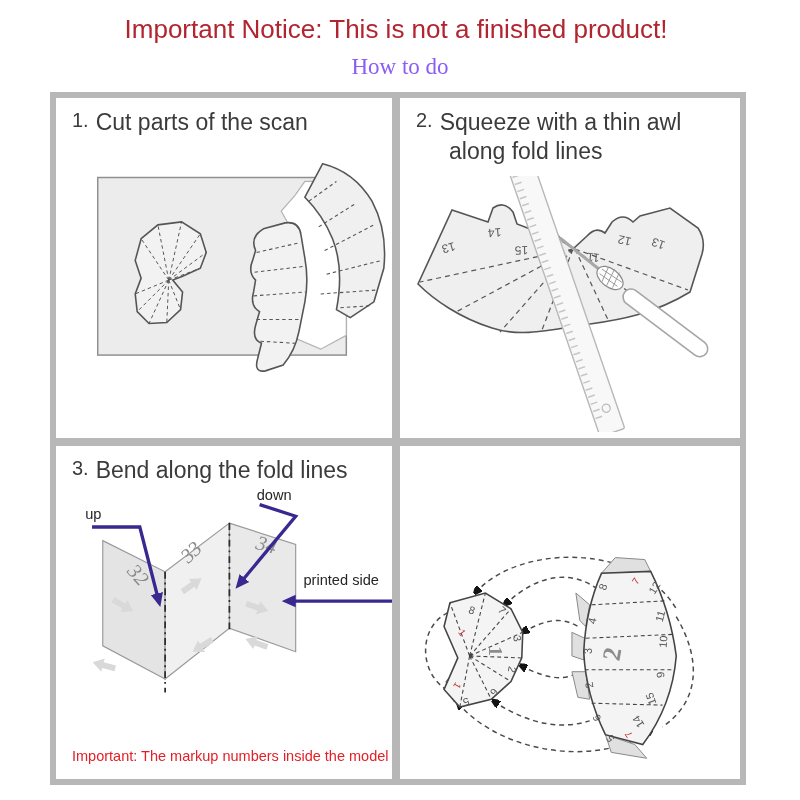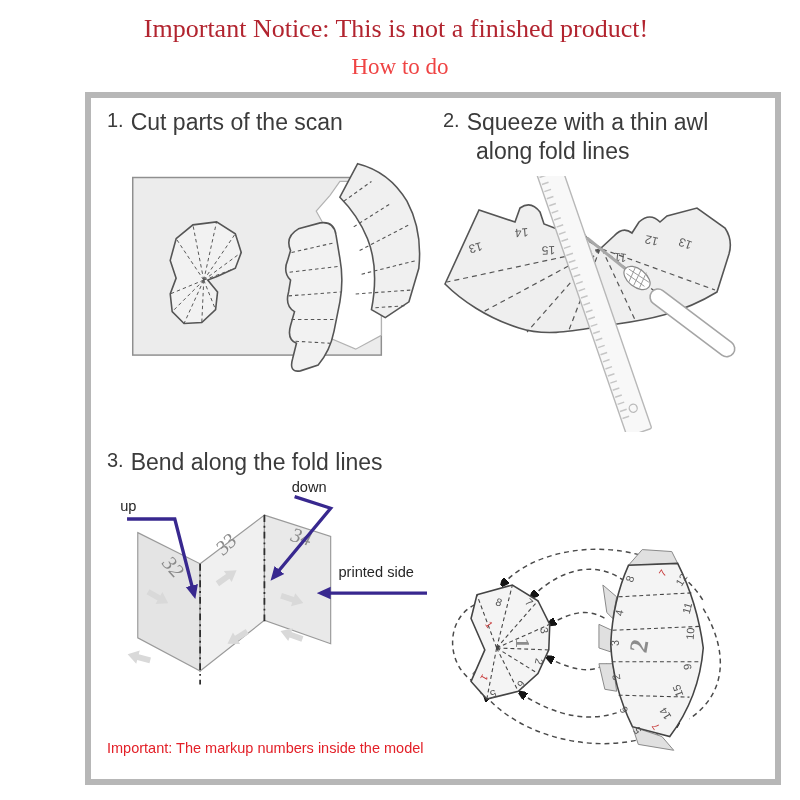--- a/index.html
+++ b/index.html
@@ -6,7 +6,7 @@
   .stage{position:relative;width:800px;height:800px;background:#ffffff;overflow:hidden;
          font-family:"Liberation Sans",sans-serif;}
   .notice{position:absolute;top:14px;left:0;width:792px;text-align:center;
-          font-family:Liberation Serif, serif;font-size:26px;color:#b2242f;}
+          font-family:Liberation Sans, sans-serif;font-size:26px;color:#b2242f;}
   .howto{position:absolute;top:54px;left:0;width:800px;text-align:center;
          font-family:"Liberation Serif",serif;font-size:23px;color:#ef4444;}
   .grid{position:absolute;left:50px;top:92px;width:696px;height:693px;

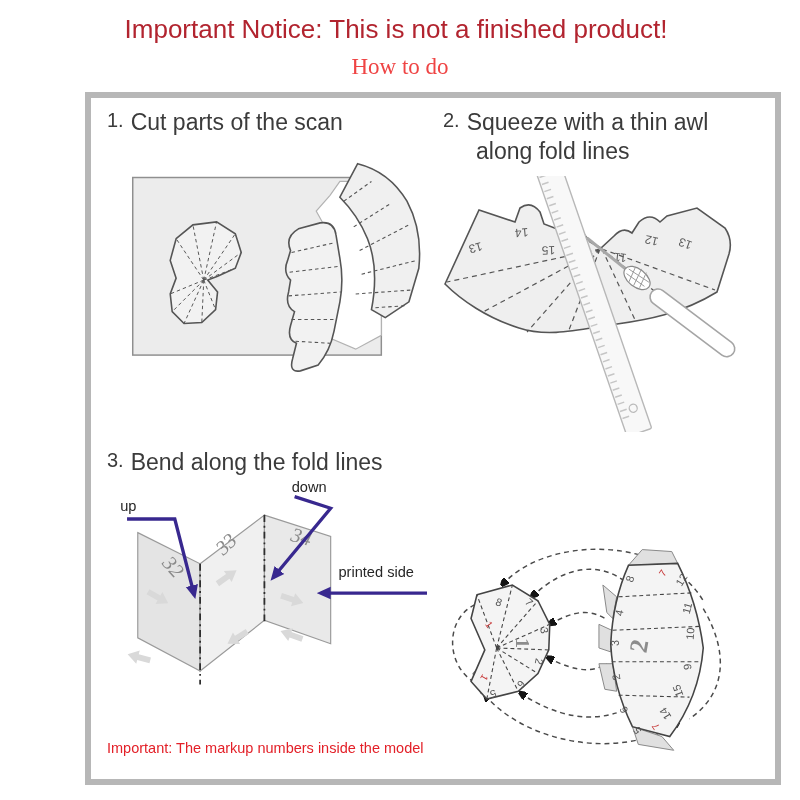--- a/index.html
+++ b/index.html
@@ -8,7 +8,7 @@
   .notice{position:absolute;top:14px;left:0;width:792px;text-align:center;
           font-family:Liberation Sans, sans-serif;font-size:26px;color:#b2242f;}
   .howto{position:absolute;top:54px;left:0;width:800px;text-align:center;
-         font-family:"Liberation Serif",serif;font-size:23px;color:#ef4444;}
+         font-family:"Liberation Serif",serif;font-size:23px;color:#8b5cf6;}
   .grid{position:absolute;left:50px;top:92px;width:696px;height:693px;
         background:#b7b7b7;display:grid;grid-template-columns:336px 1fr;
         grid-template-rows:340px 1fr;gap:0;padding:6px;box-sizing:border-box;margin-left:35px;}

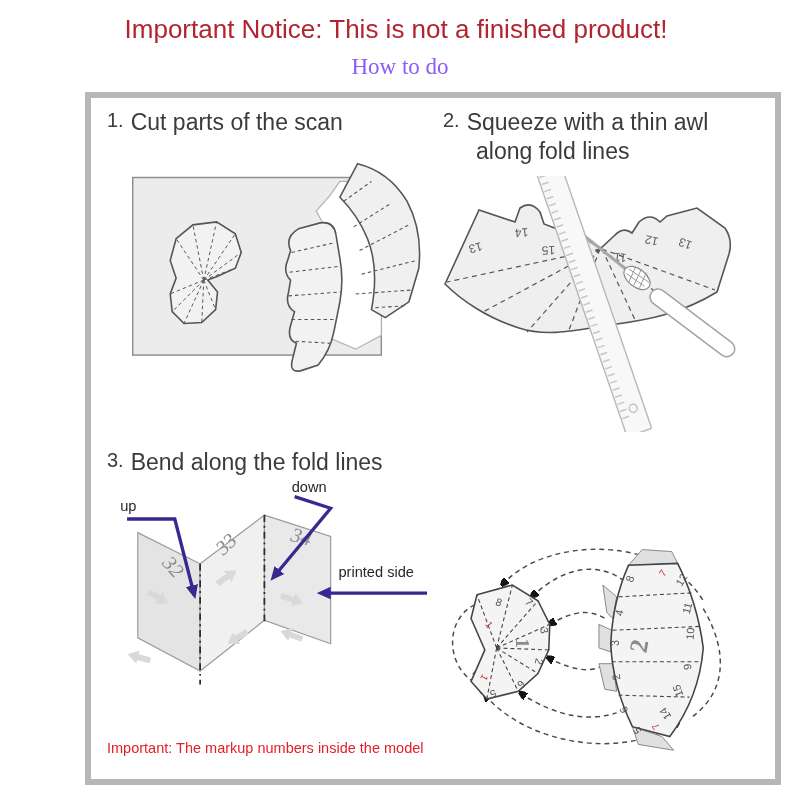--- a/index.html
+++ b/index.html
@@ -11,7 +11,7 @@
          font-family:"Liberation Serif",serif;font-size:23px;color:#8b5cf6;}
   .grid{position:absolute;left:50px;top:92px;width:696px;height:693px;
         background:#b7b7b7;display:grid;grid-template-columns:336px 1fr;
-        grid-template-rows:340px 1fr;gap:0;padding:6px;box-sizing:border-box;margin-left:35px;}
+        grid-template-rows:340px 1fr;gap:8px;padding:6px;box-sizing:border-box;}
   .cell{background:#ffffff;position:relative;overflow:hidden;}
   .hd{position:absolute;left:16px;top:10px;font-size:23px;color:#3b3b3b;line-height:1.28;}
   .hd .stepnum{font-size:20px;vertical-align:3px;margin-right:7px;color:#3b3b3b;}

